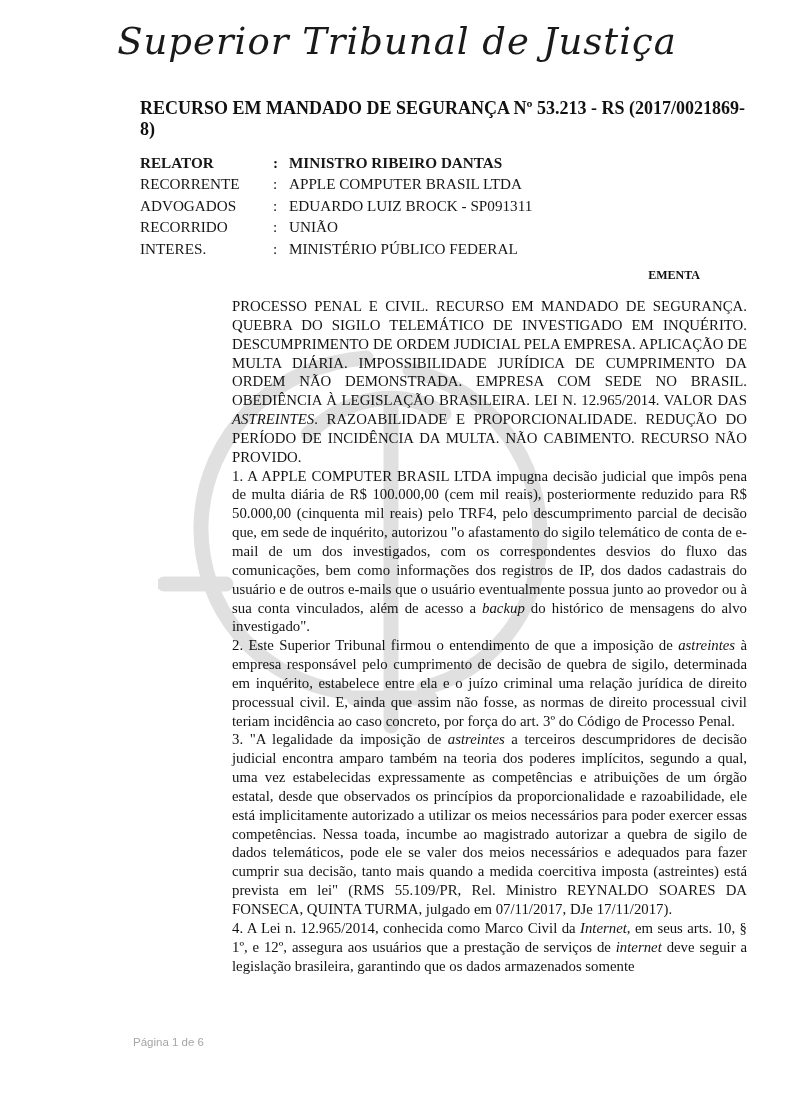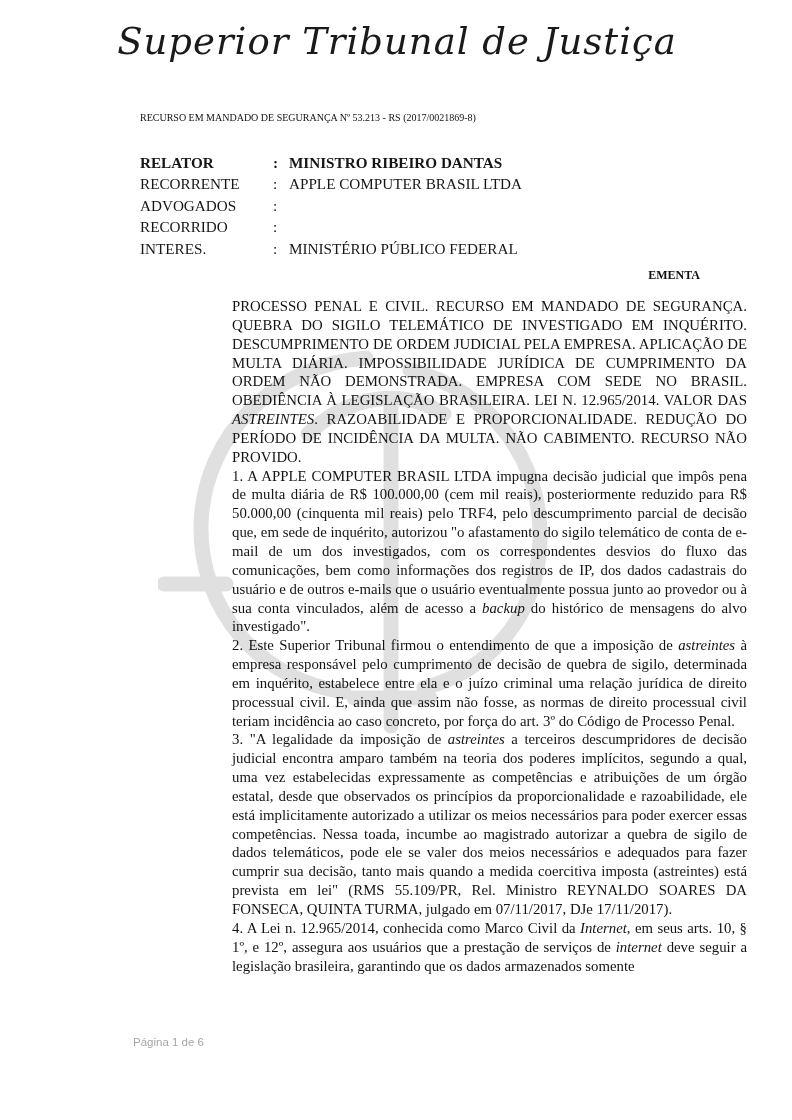--- a/index.html
+++ b/index.html
@@ -32,9 +32,9 @@
   }
   .case-title {
     position:absolute;
-    top:112px; left:140px; width:610px;
-    font-size:10px;
-    font-weight:normal;
+    top:98px; left:140px; width:610px;
+    font-size:18px;
+    font-weight:bold;
     color:#111;
   }
   .parties {

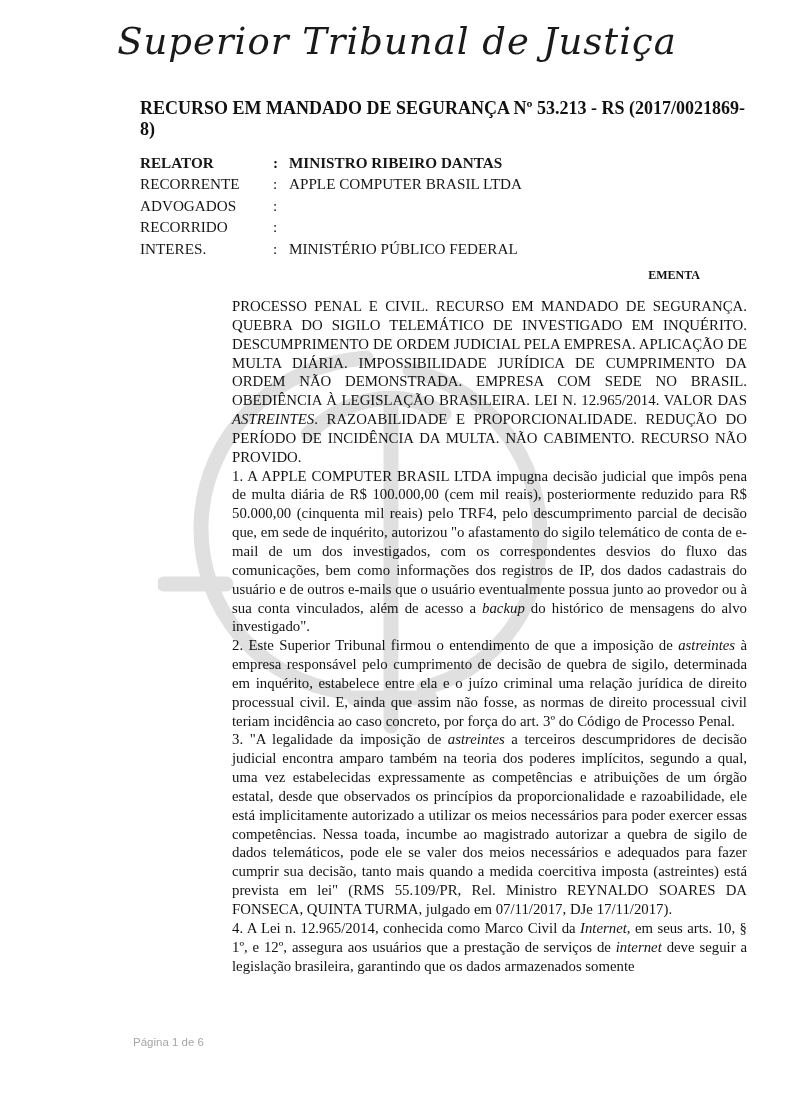--- a/index.html
+++ b/index.html
@@ -110,6 +110,7 @@
     <div class="party-row">
       <span class="party-label">ADVOGADOS</span>
       <span class="party-sep">:</span>
+      <span class="party-value">EDUARDO LUIZ BROCK  - SP091311</span>
     </div>
     <div class="party-row">
       <span class="party-label"></span>

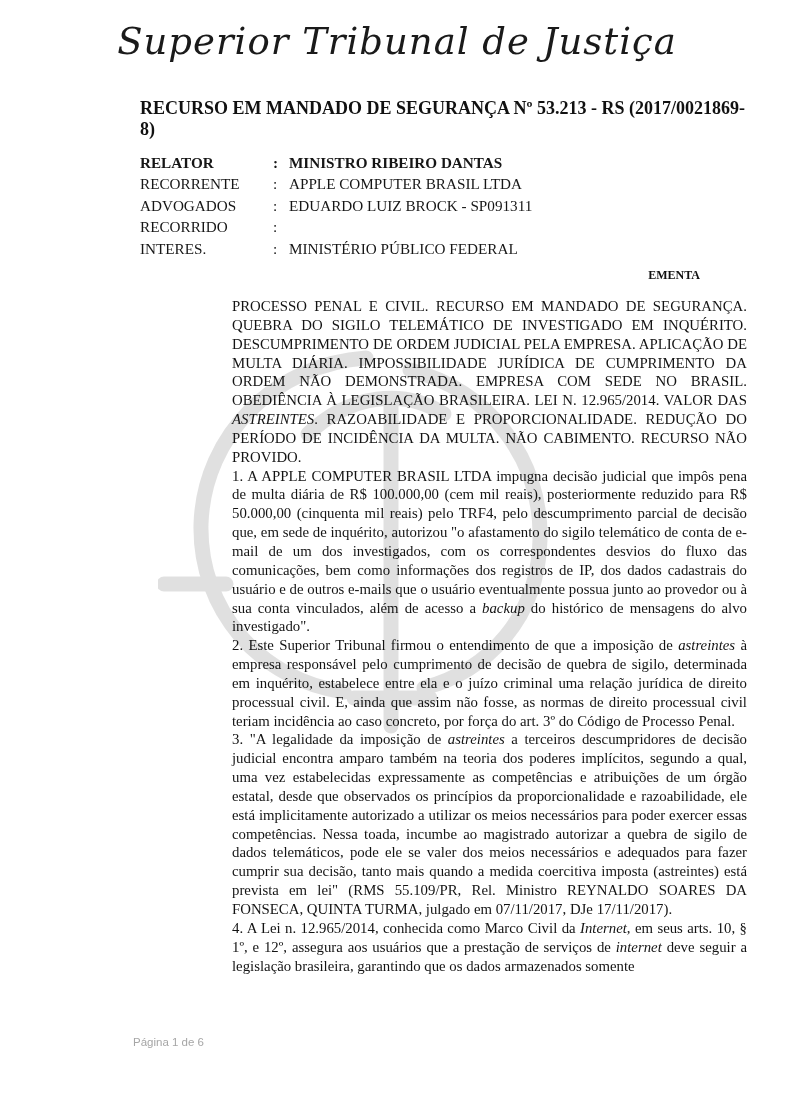--- a/index.html
+++ b/index.html
@@ -119,6 +119,7 @@
     <div class="party-row">
       <span class="party-label">RECORRIDO</span>
       <span class="party-sep">:</span>
+      <span class="party-value">UNIÃO</span>
     </div>
     <div class="party-row">
       <span class="party-label">INTERES.</span>

